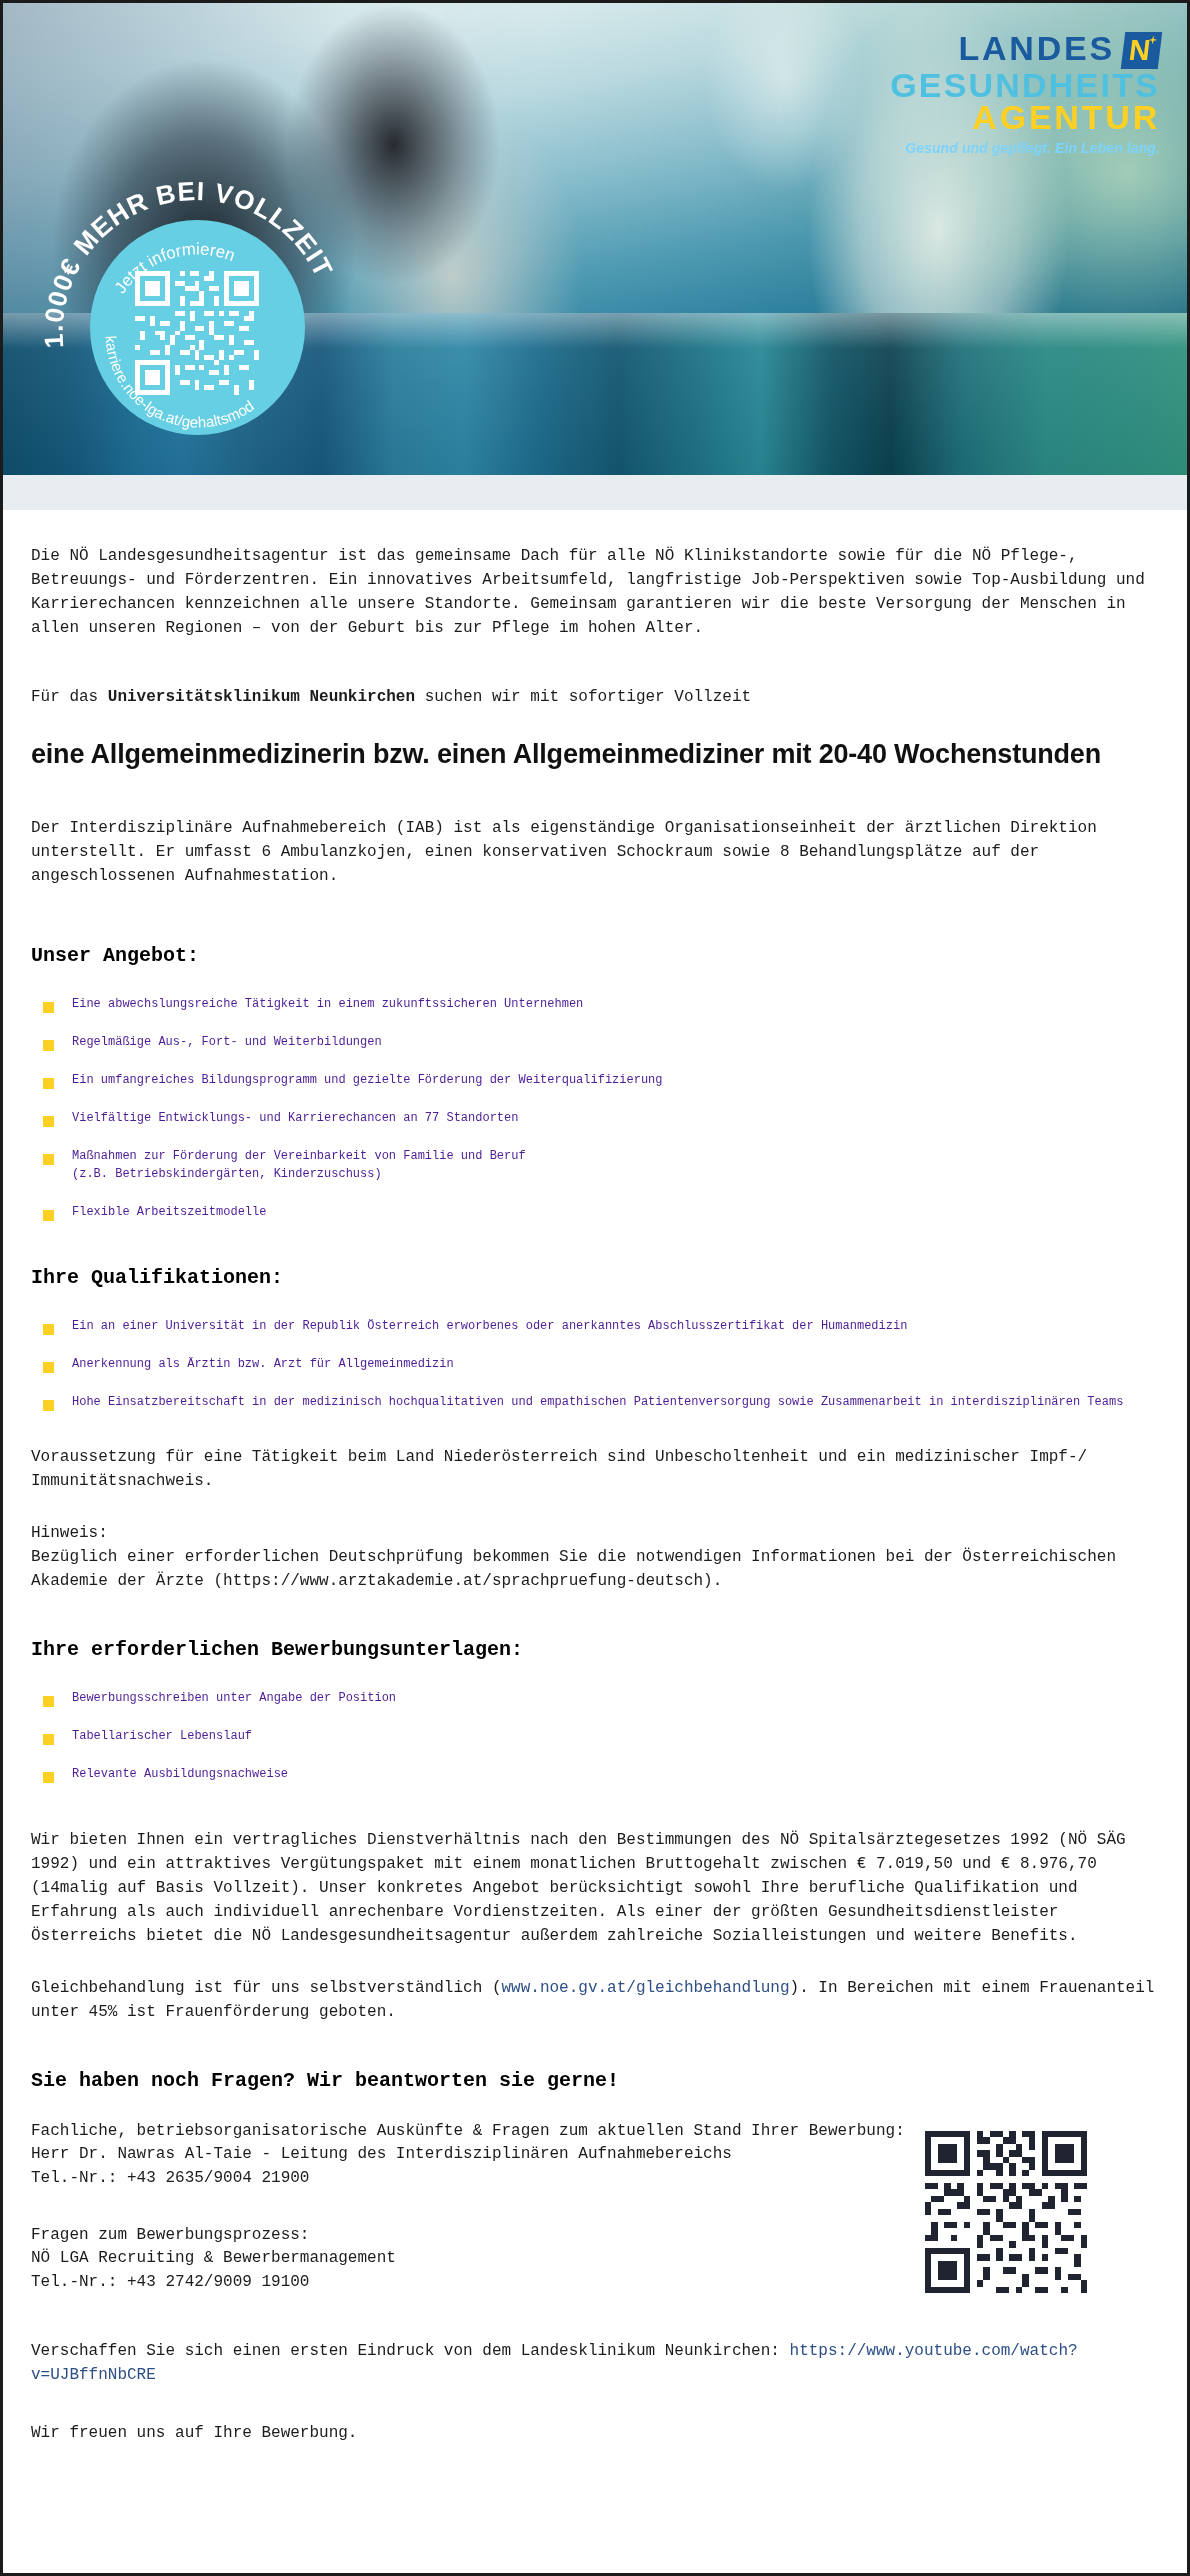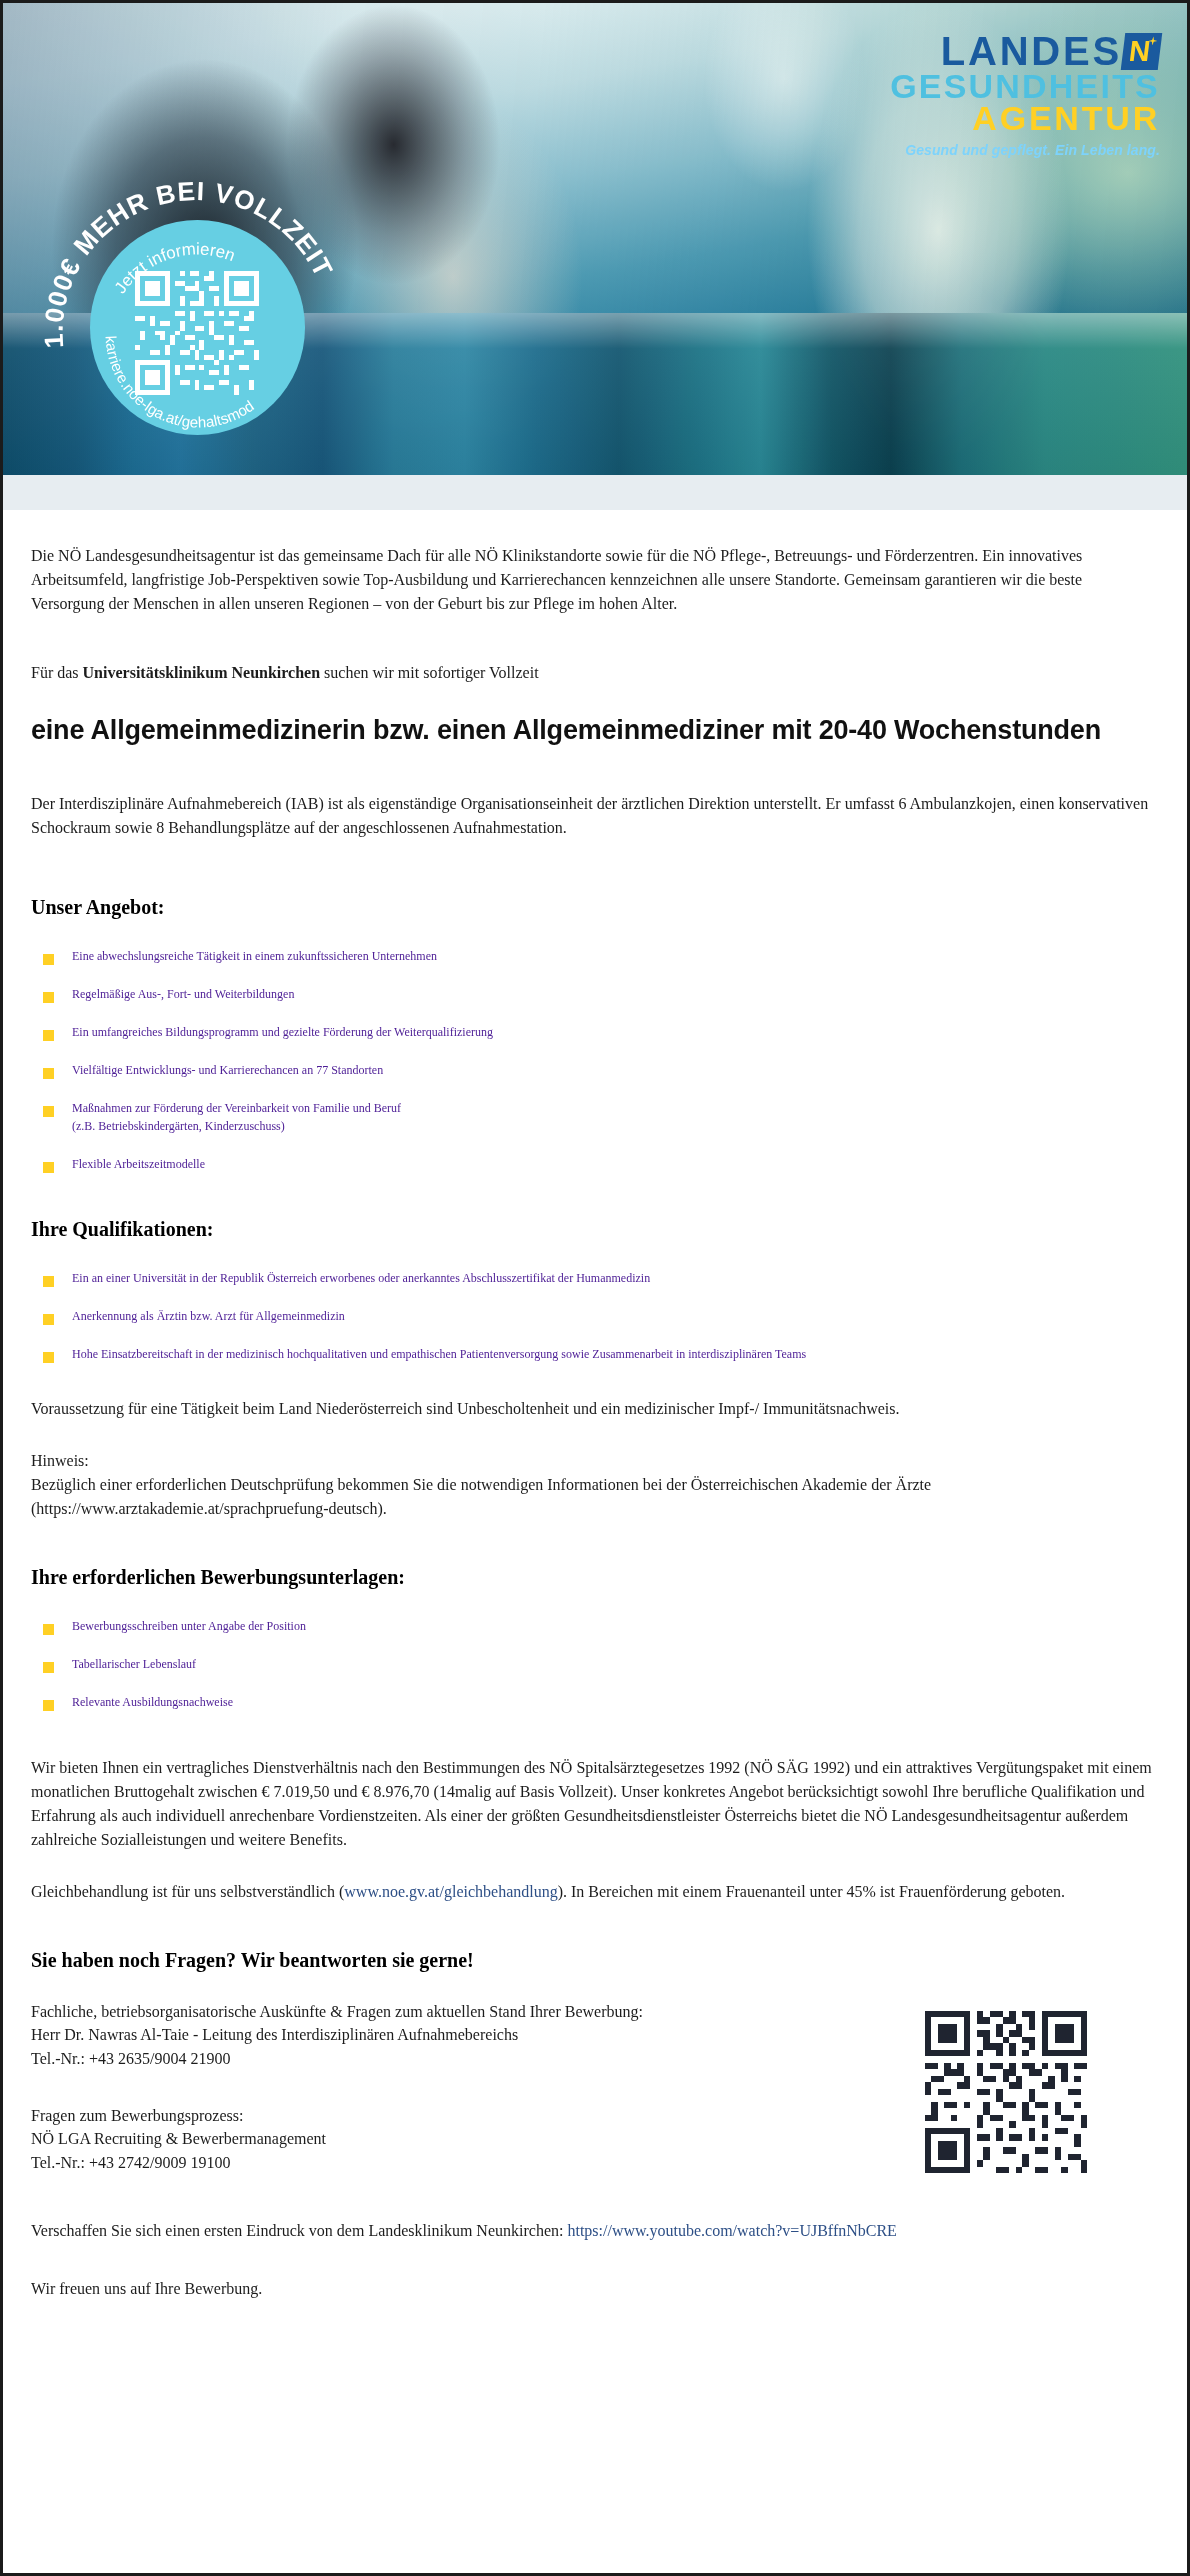--- a/index.html
+++ b/index.html
@@ -83,15 +83,15 @@
     z-index: 6;
   }
   .logo-row1 {
-    font-size: 40px;
+    font-size: 34px;
     font-weight: 700;
     letter-spacing: 2.8px;
     color: #1a5a9e;
     line-height: 0.98;
     display: flex;
-    align-items: center;
+    align-items: flex-start;
     justify-content: flex-end;
-    gap: 1px;
+    gap: 8px;
   }
   .logo-n {
     display: inline-block;

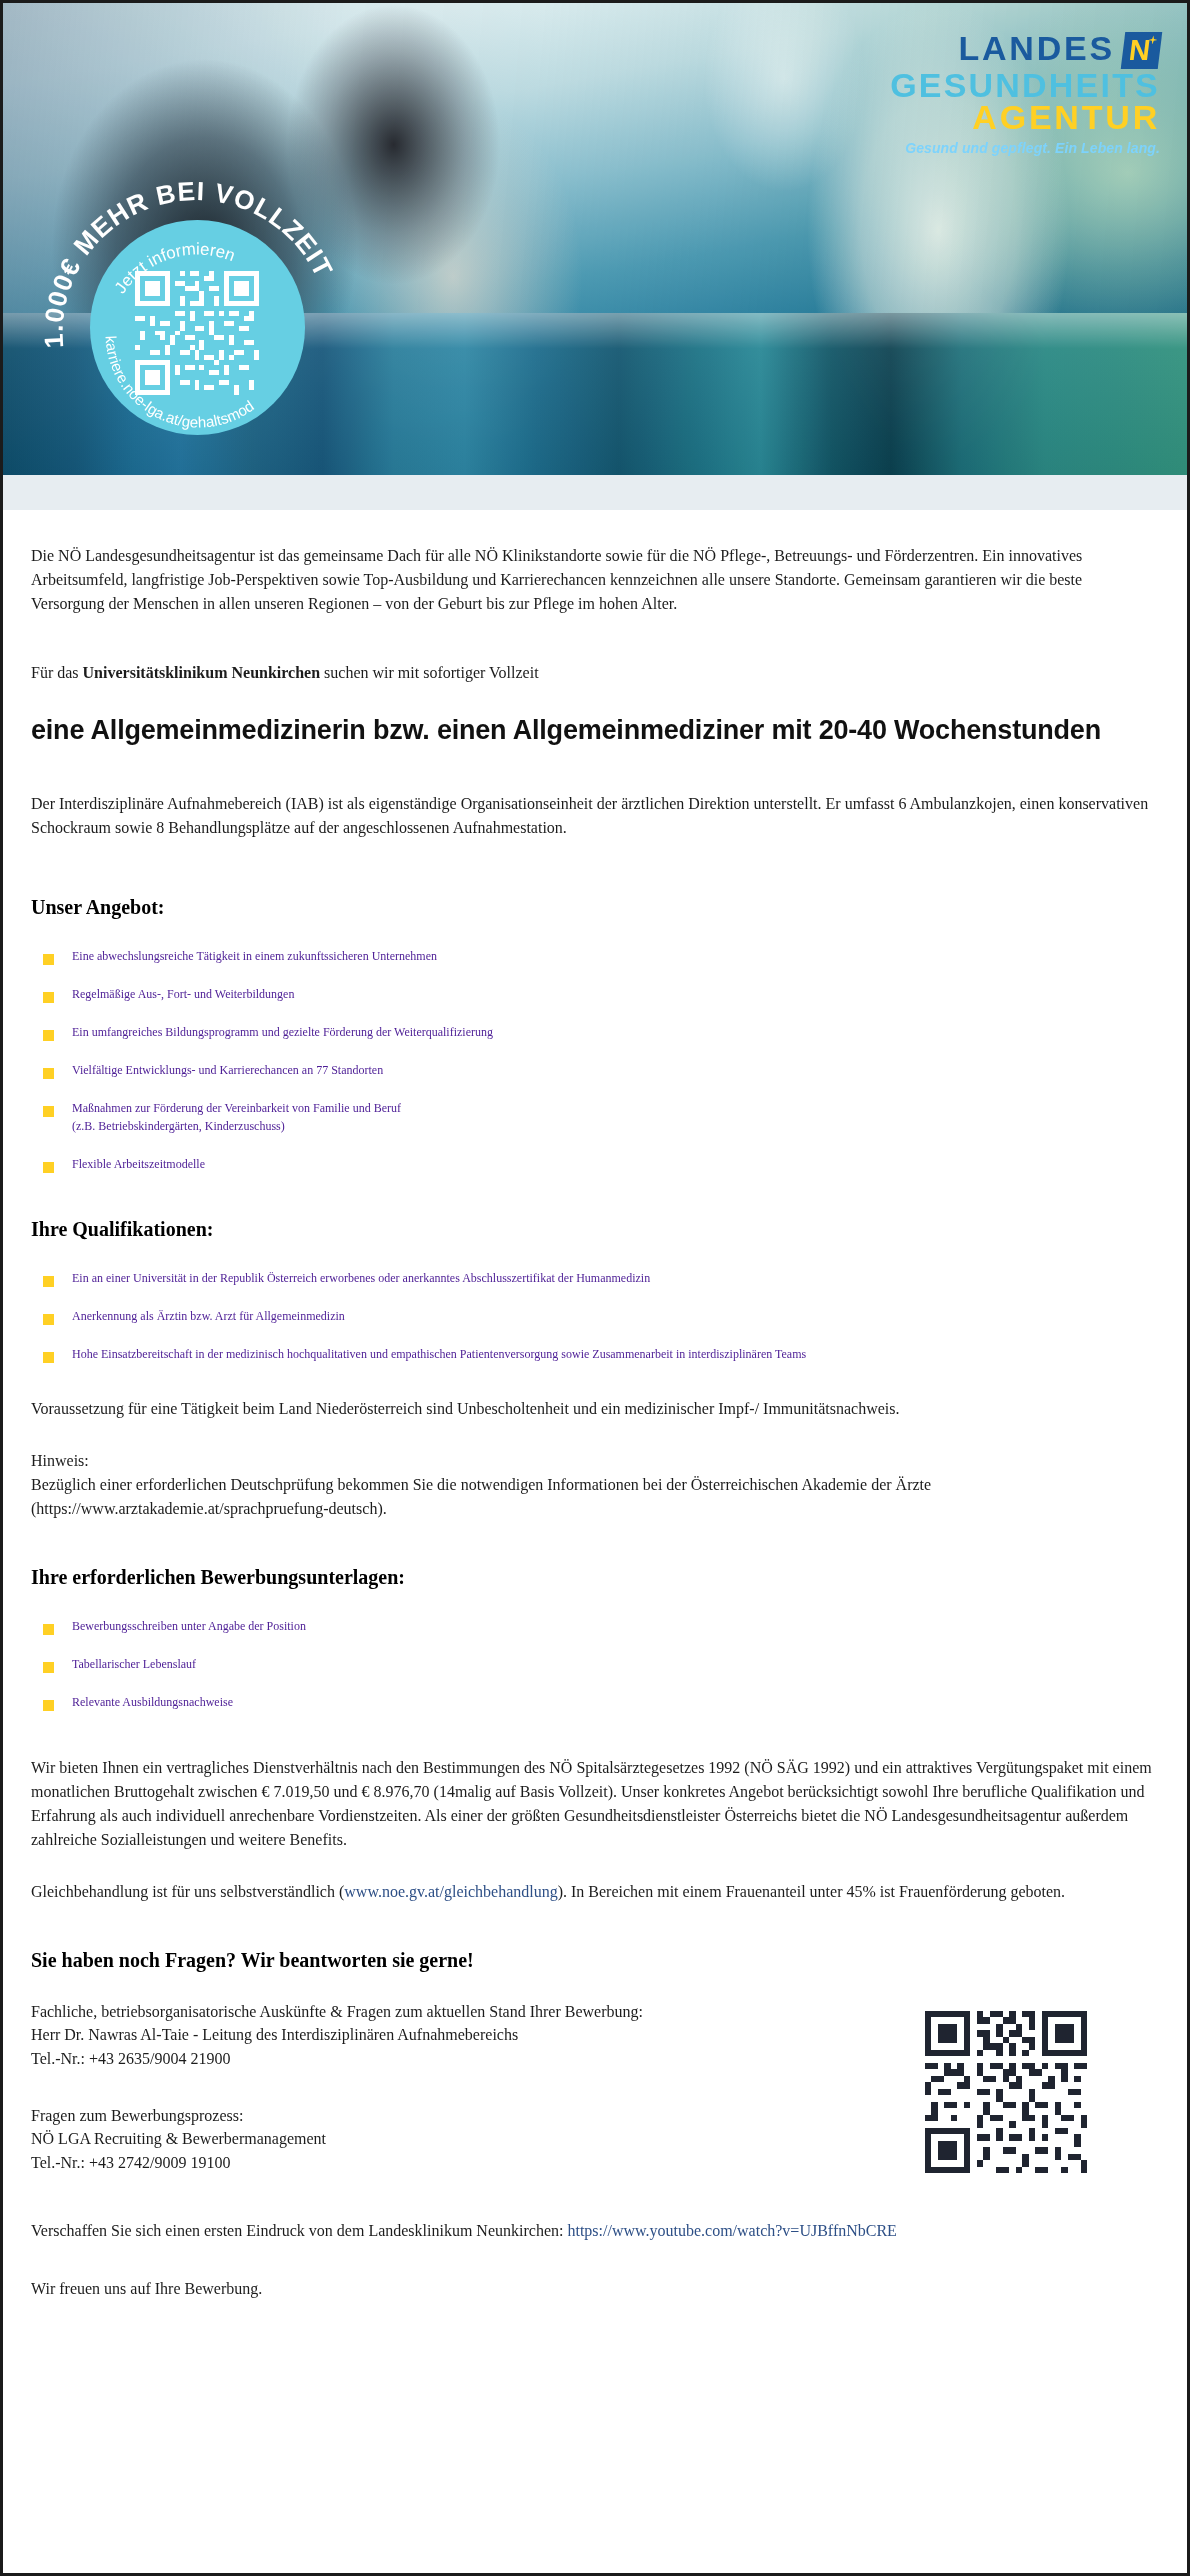--- a/index.html
+++ b/index.html
@@ -196,7 +196,7 @@
   .content li,
   .content h2,
   .content h3 {
-    font-family: Liberation Serif, serif;
+    font-family: Liberation Mono, monospace;
   }
   .p {
     font-size: 16px;

